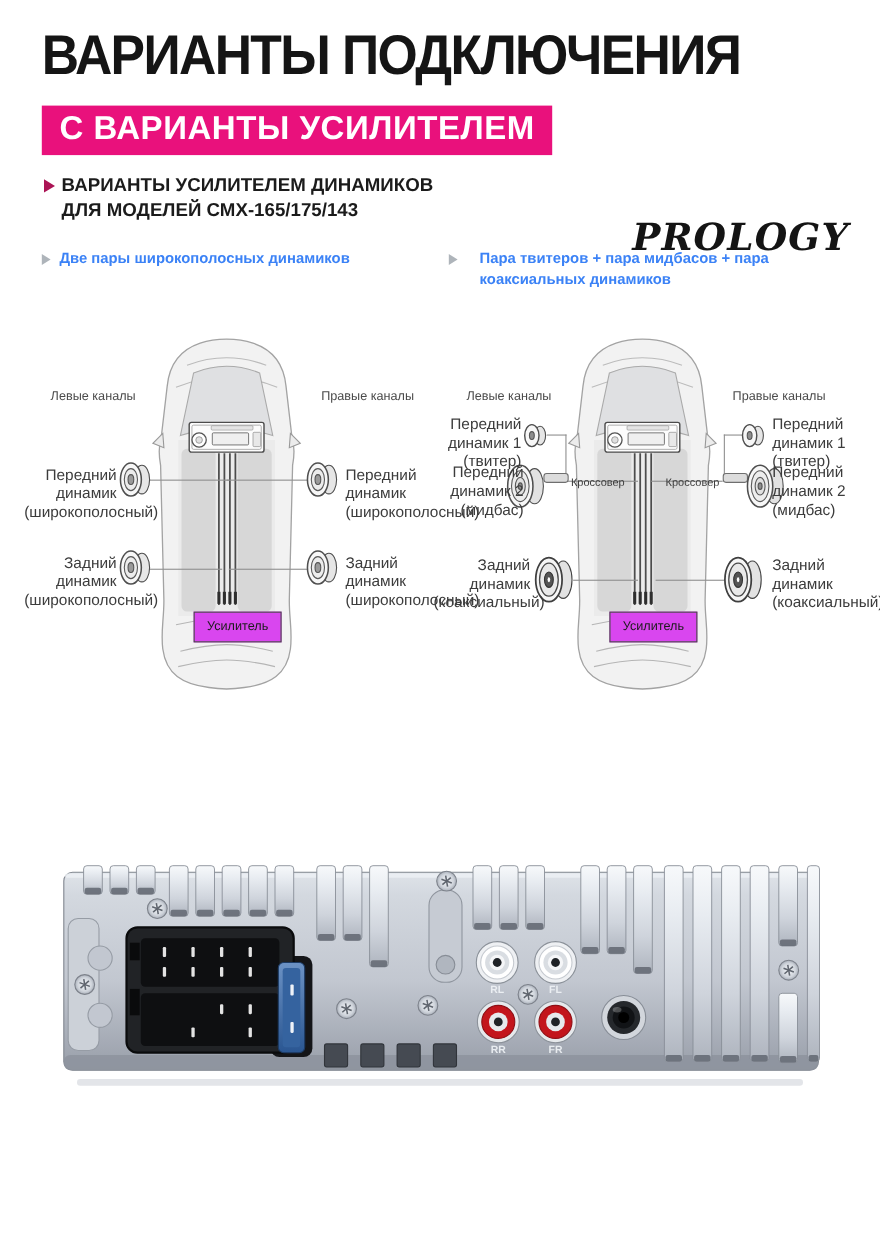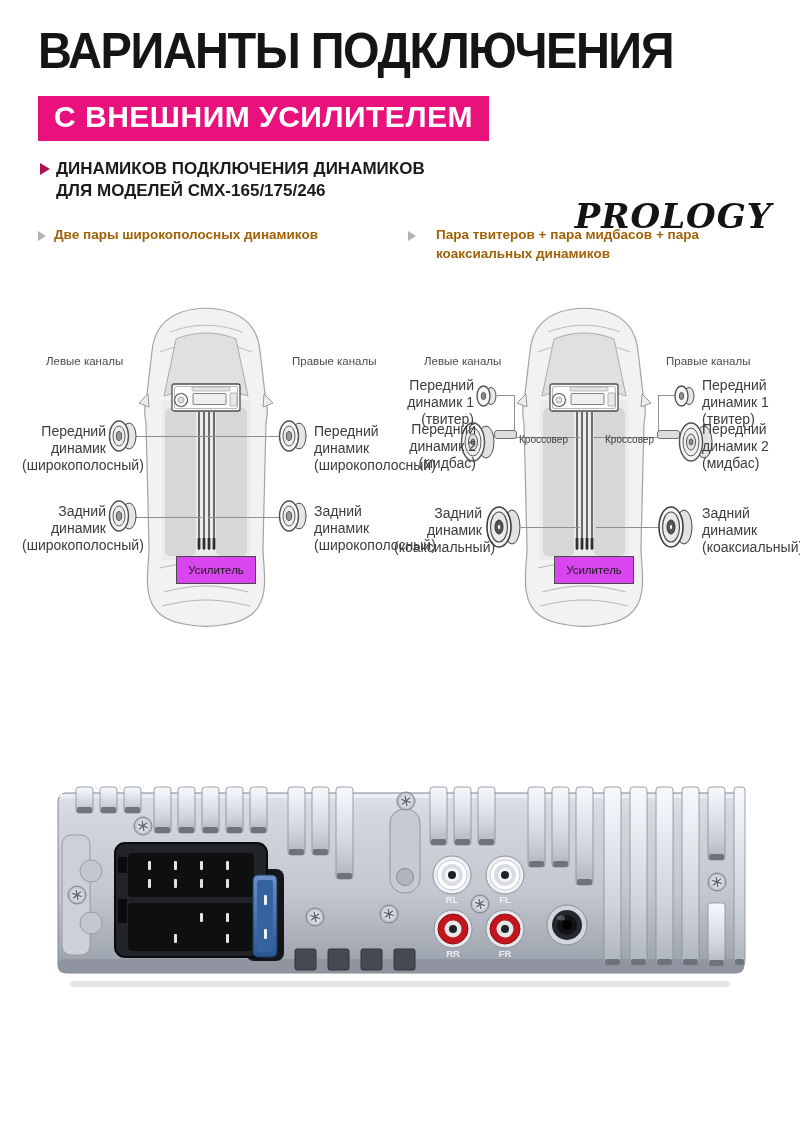--- a/index.html
+++ b/index.html
@@ -106,7 +106,7 @@
   </svg>
 
   <div id="main-title">ВАРИАНТЫ ПОДКЛЮЧЕНИЯ</div>
-  <div id="banner">С ВНЕШНИМ УСИЛИТЕЛЕМ</div>
+  <div id="banner">С ВАРИАНТЫ УСИЛИТЕЛЕМ</div>
   <span id="subtitle-bullet"></span>
   <div id="subtitle">
     <div>ДИНАМИКОВ ПОДКЛЮЧЕНИЯ ДИНАМИКОВ</div>

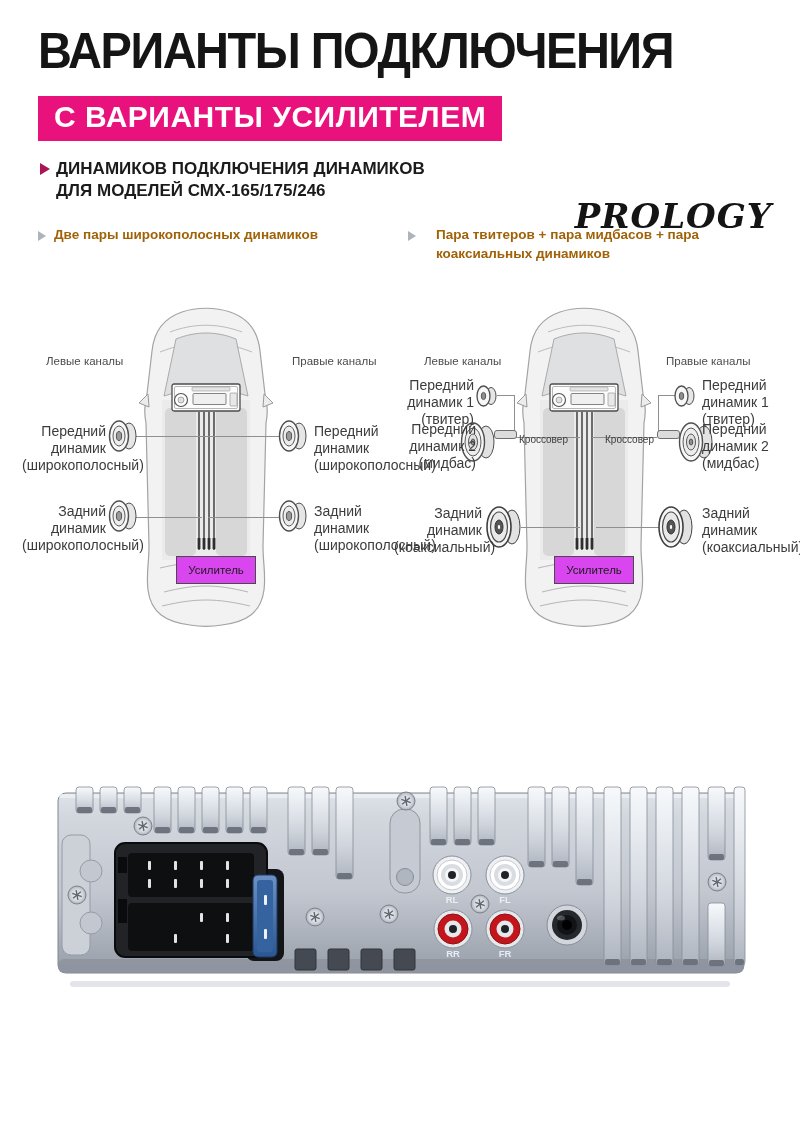--- a/index.html
+++ b/index.html
@@ -109,7 +109,7 @@
   <div id="banner">С ВАРИАНТЫ УСИЛИТЕЛЕМ</div>
   <span id="subtitle-bullet"></span>
   <div id="subtitle">
-    <div>ДИНАМИКОВ ПОДКЛЮЧЕНИЯ ДИНАМИКОВ</div>
+    <div>ВАРИАНТЫ УСИЛИТЕЛЕМ ДИНАМИКОВ</div>
     <div>ДЛЯ МОДЕЛЕЙ СМХ-165/175/246</div>
   </div>
   <div id="logo">PROLOGY</div>

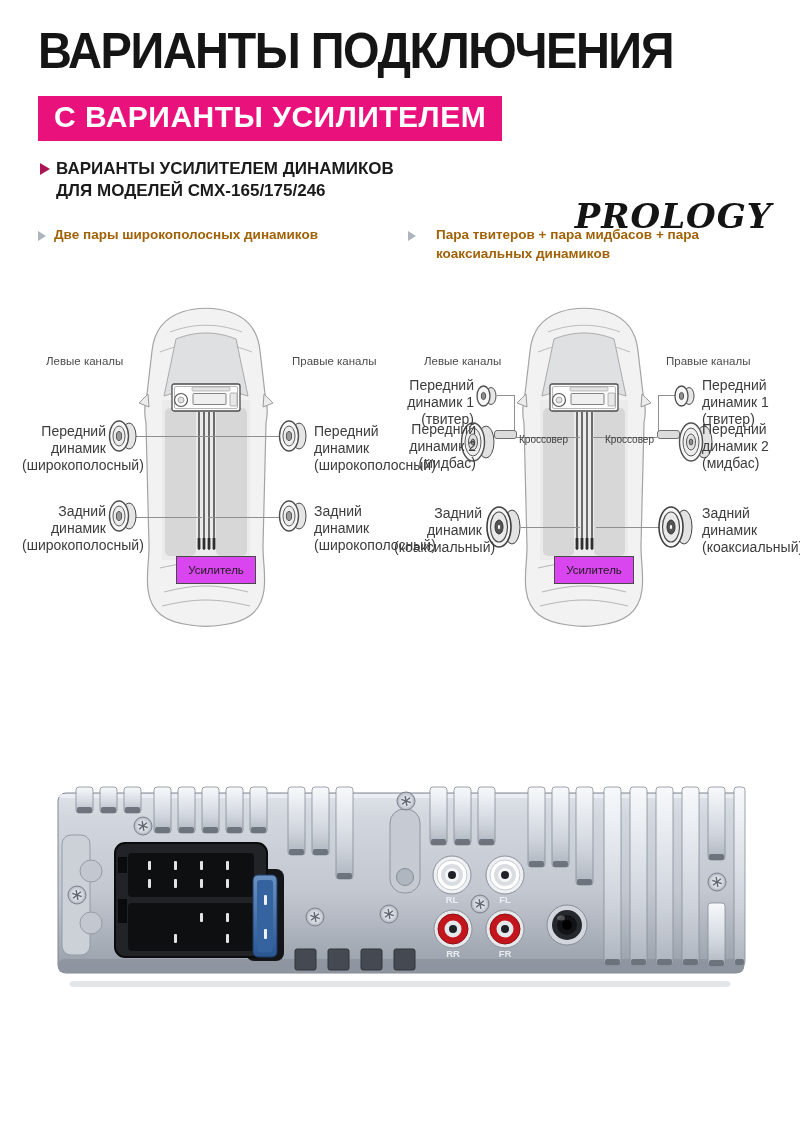--- a/index.html
+++ b/index.html
@@ -110,7 +110,7 @@
   <span id="subtitle-bullet"></span>
   <div id="subtitle">
     <div>ВАРИАНТЫ УСИЛИТЕЛЕМ ДИНАМИКОВ</div>
-    <div>ДЛЯ МОДЕЛЕЙ СМХ-165/175/246</div>
+    <div>ДЛЯ МОДЕЛЕЙ СМХ-165/175/143</div>
   </div>
   <div id="logo">PROLOGY</div>
 

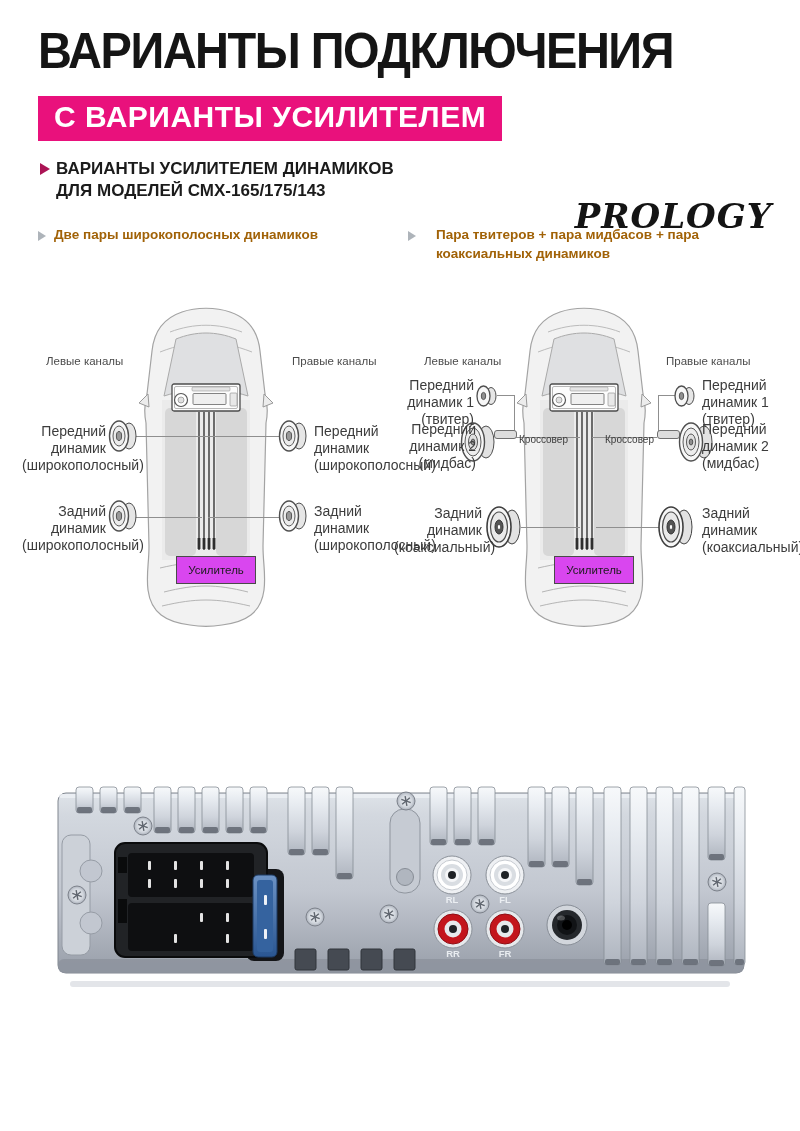--- a/index.html
+++ b/index.html
@@ -17,7 +17,7 @@
   #logo{position:absolute;right:28px;top:152px;font-family:"DejaVu Serif","Liberation Serif",serif;
         font-style:italic;font-weight:700;font-size:34px;color:#141414;letter-spacing:1px;margin-top:44px;}
   
-  .caption{position:absolute;font-size:13.5px;font-weight:600;color:#a16207;line-height:1.4;}
+  .caption{position:absolute;font-size:13.5px;font-weight:600;color:#3b82f6;line-height:1.4;}
   .tri{position:absolute;width:0;height:0;border-top:5px solid transparent;
        border-bottom:5px solid transparent;border-left:8px solid #aeb4ba;}
   

